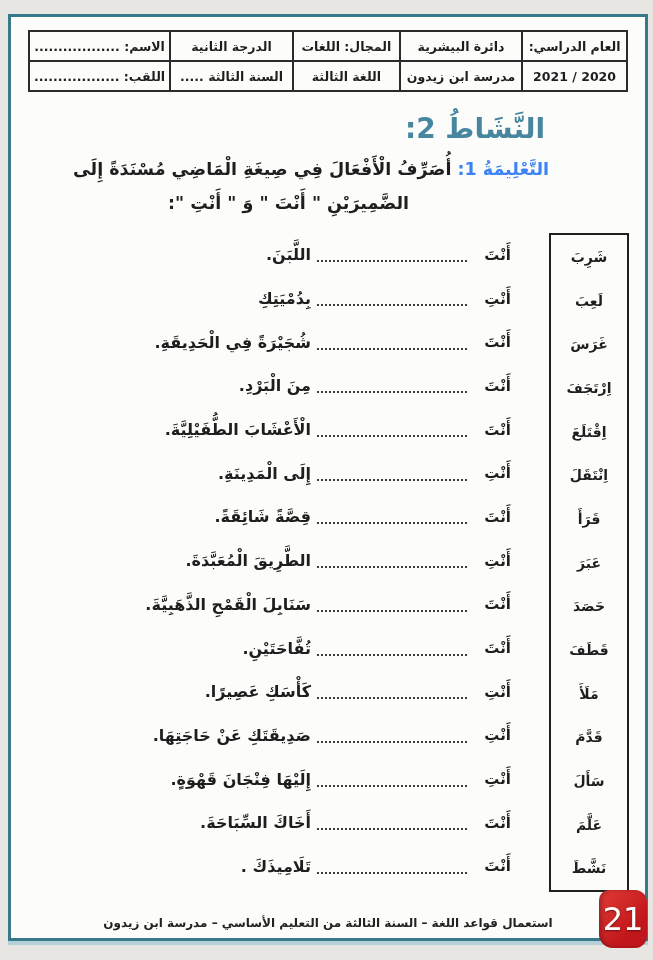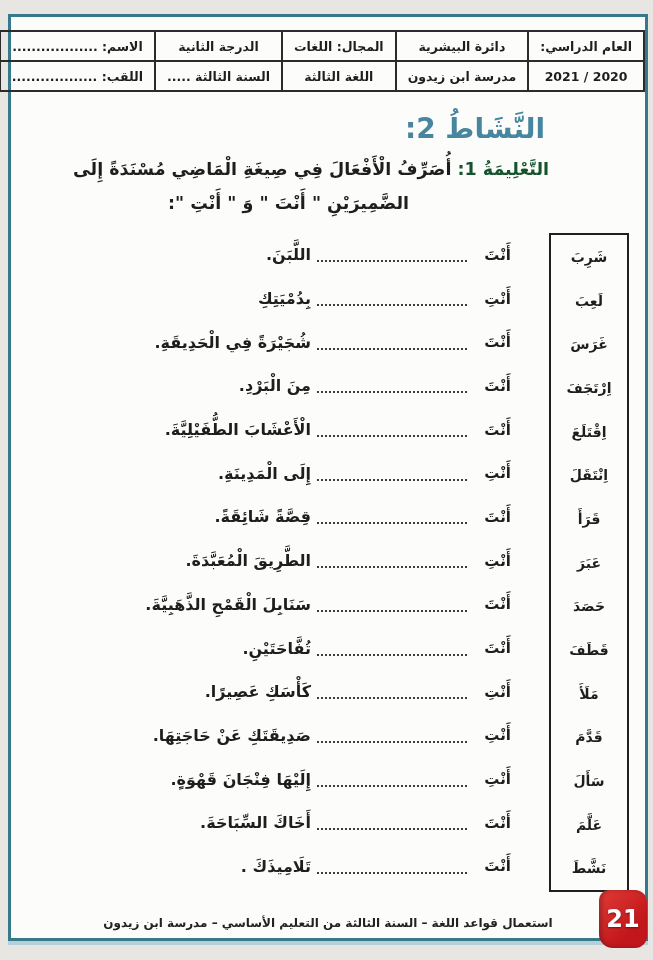--- a/index.html
+++ b/index.html
@@ -28,7 +28,7 @@
   table.header-table td {
     border:2px solid #2b2b2b;
     height:30px; text-align:center; vertical-align:middle;
-    padding:0 11px; white-space:nowrap; overflow:hidden;
+    padding:0 4px; white-space:nowrap; overflow:hidden;
   }
 
   

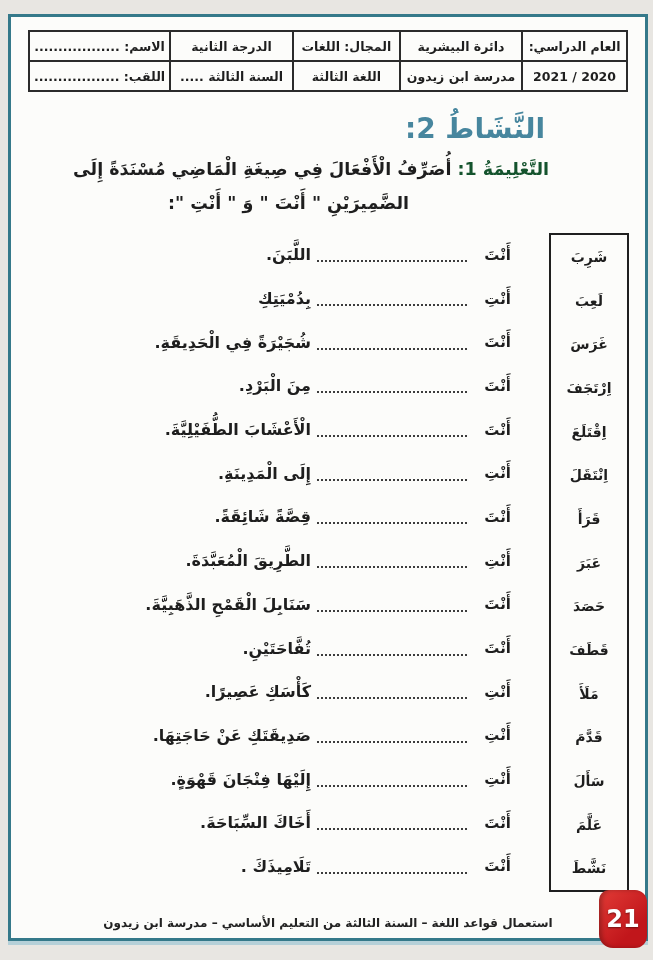--- a/index.html
+++ b/index.html
@@ -37,7 +37,7 @@
     color:#47869e; font-size:28px; font-weight:bold;
   }
   .instruction { margin:10px 96px 0 20px; font-size:17.5px; font-weight:bold; line-height:1.6; }
-  .instruction .label { color:#14532d; }
+  .instruction .label { color:#3b82f6; }
   .instruction-line2 { margin:6px 140px 0 0; font-size:17.5px; font-weight:bold; }
 
   

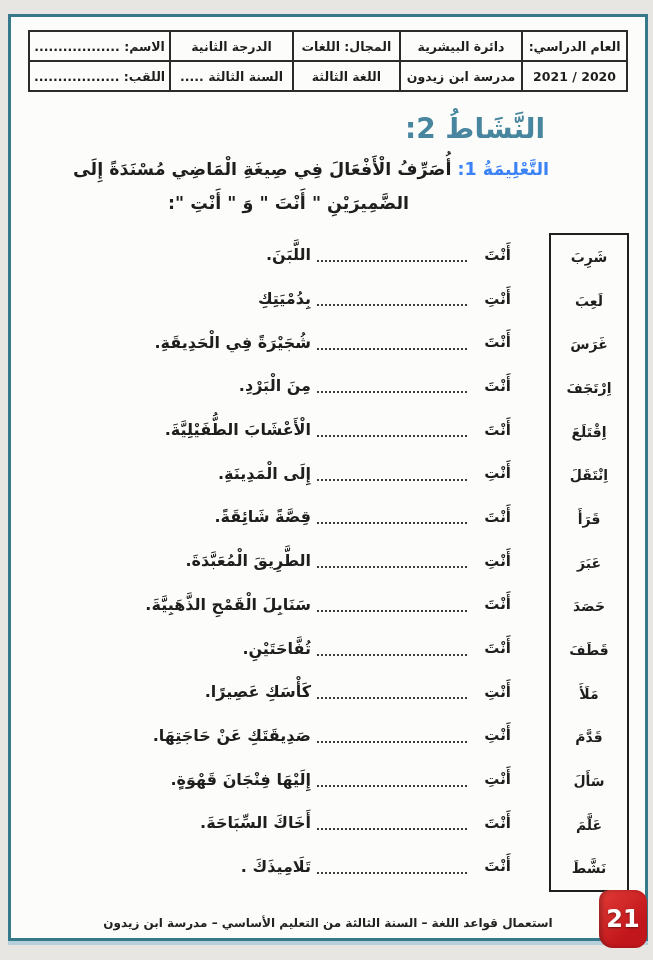--- a/index.html
+++ b/index.html
@@ -81,7 +81,7 @@
     background:linear-gradient(135deg,#e23b36 0%,#c1161b 70%);
     border-radius:10px 12px 12px 14px;
     display:flex; align-items:center; justify-content:center;
-    color:#fff; font-size:24px; font-weight:bold;
+    color:#fff; font-size:32px; font-weight:normal;
     text-shadow:0 1px 2px rgba(0,0,0,.45);
     box-shadow:inset 3px 0 4px rgba(0,0,0,.25);
     z-index:5;

